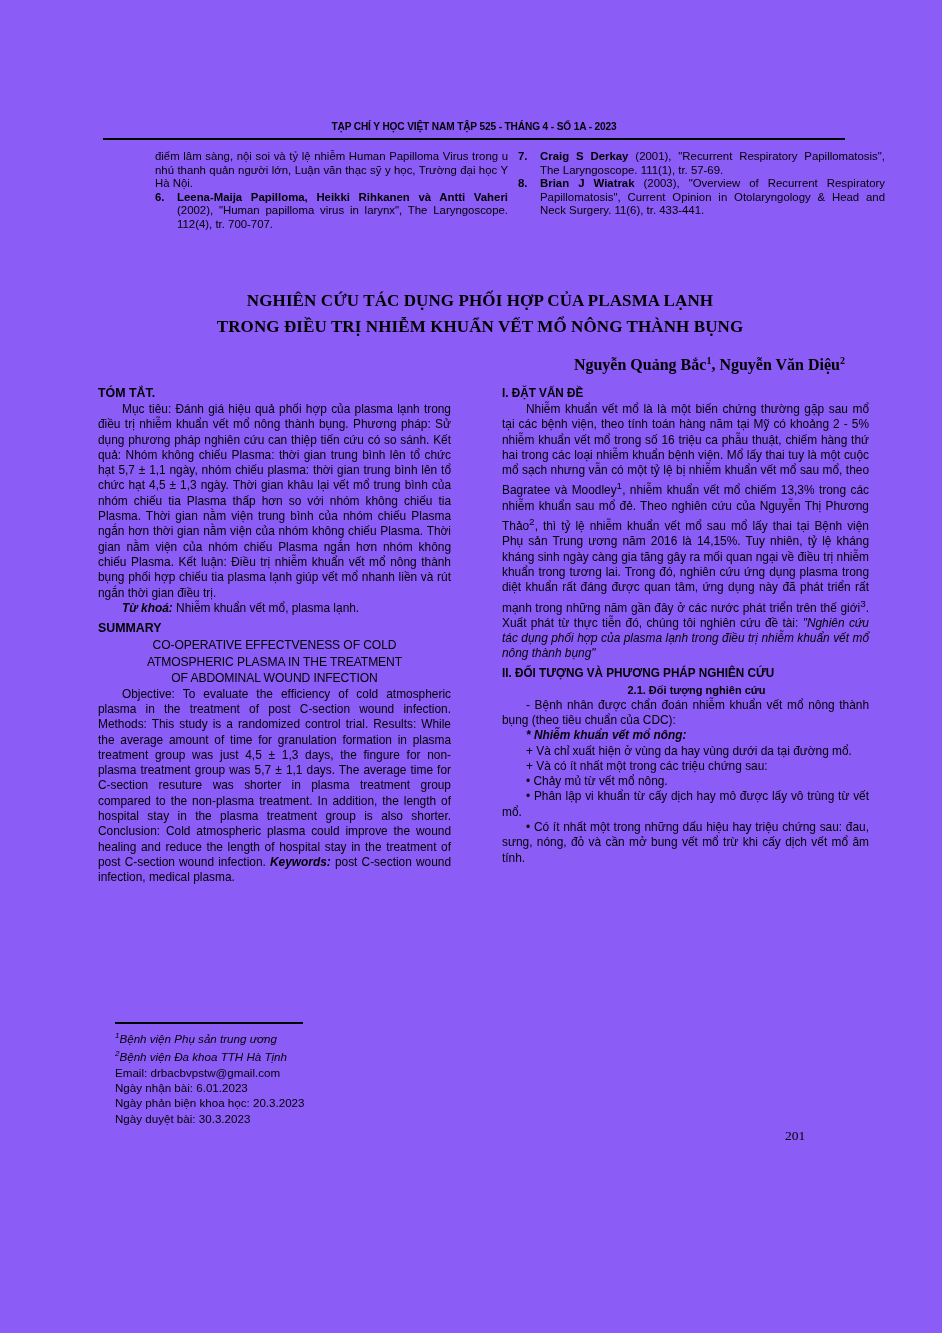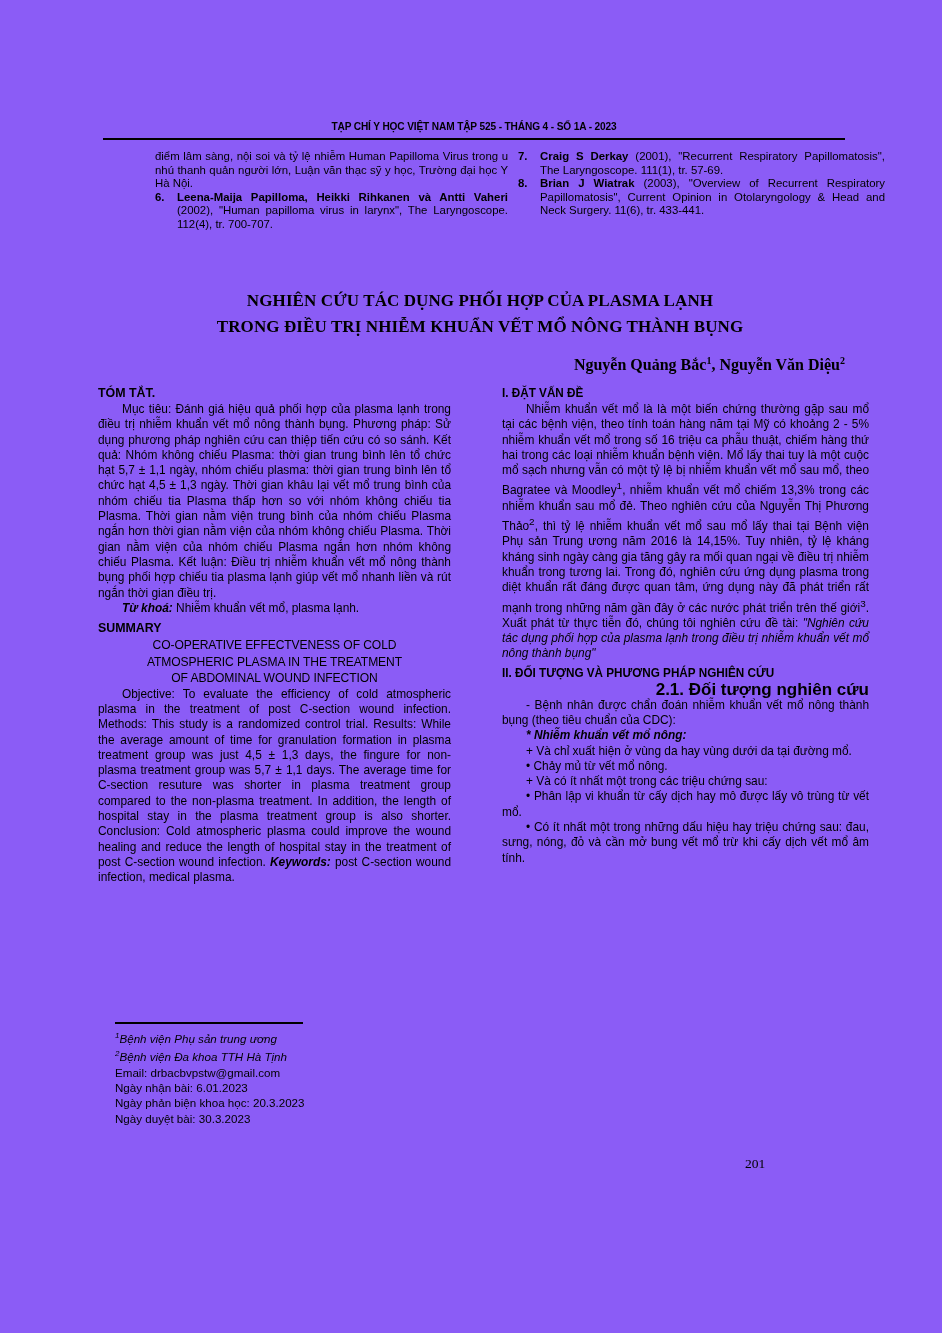--- a/index.html
+++ b/index.html
@@ -134,9 +134,9 @@
   }
   .sub-head {
     font-weight: bold;
-    font-size: 17px;
+    font-size: 11px;
     line-height: 16px;
-    text-align: right;
+    text-align: center;
     text-indent: 22px;
     margin: 0;
   }

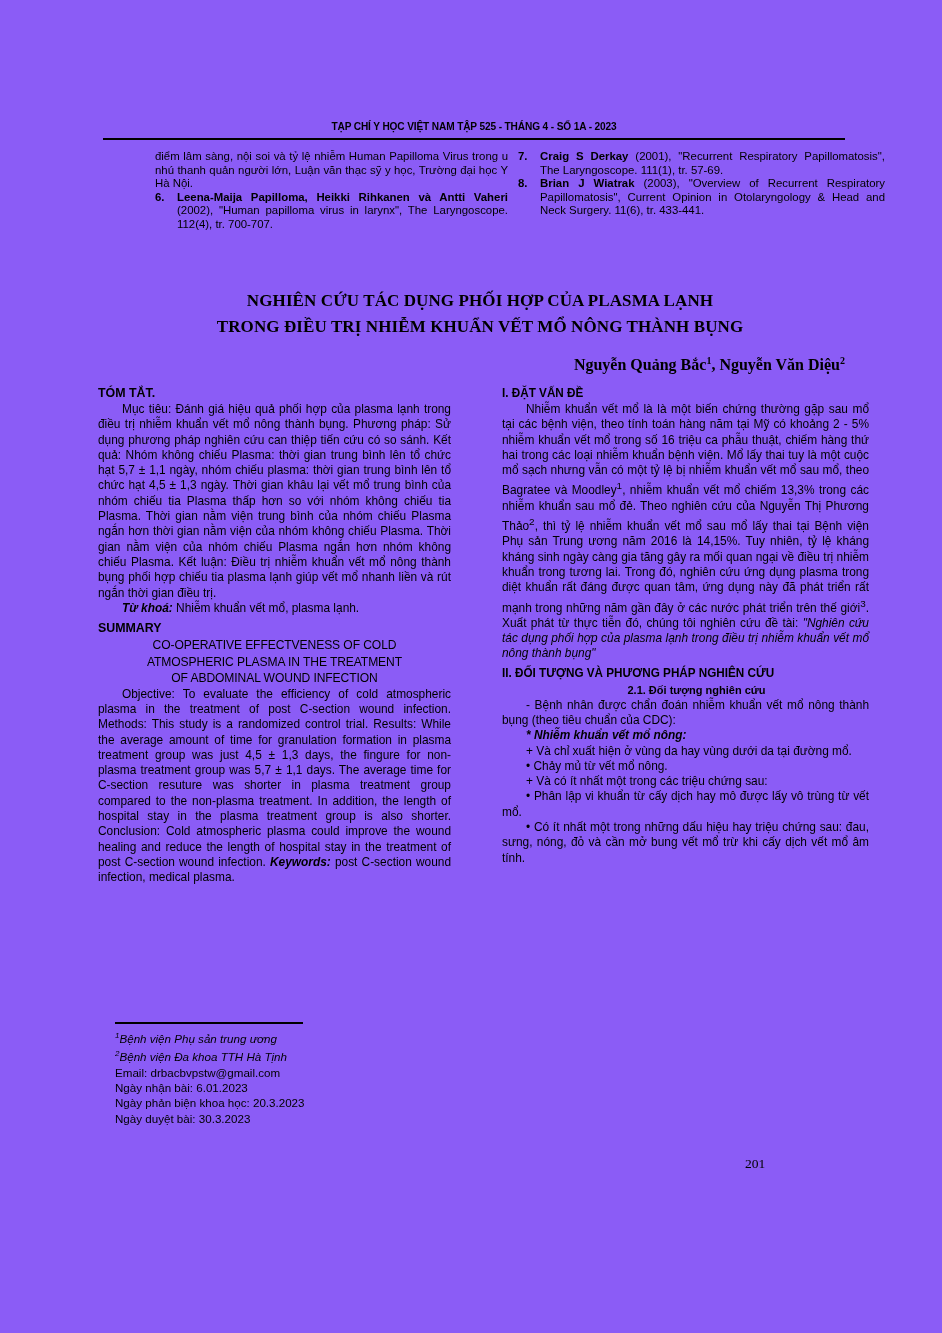--- a/index.html
+++ b/index.html
@@ -265,8 +265,8 @@
     <p class="body">- Bệnh nhân được chẩn đoán nhiễm khuẩn vết mổ nông thành bụng (theo tiêu chuẩn của CDC):</p>
     <p class="bi" style="margin:0;text-indent:24px">* Nhiễm khuẩn vết mổ nông:</p>
     <p class="body">+ Và chỉ xuất hiện ở vùng da hay vùng dưới da tại đường mổ.</p>
+    <p class="body">+ Và có ít nhất một trong các triệu chứng sau:</p>
     <p class="body bullet">• Chảy mủ từ vết mổ nông.</p>
-    <p class="body">+ Và có ít nhất một trong các triệu chứng sau:</p>
     <p class="body bullet">• Phân lập vi khuẩn từ cấy dịch hay mô được lấy vô trùng từ vết mổ.</p>
     <p class="body bullet">• Có ít nhất một trong những dấu hiệu hay triệu chứng sau: đau, sưng, nóng, đỏ và cần mở bung vết mổ trừ khi cấy dịch vết mổ âm tính.</p>
 

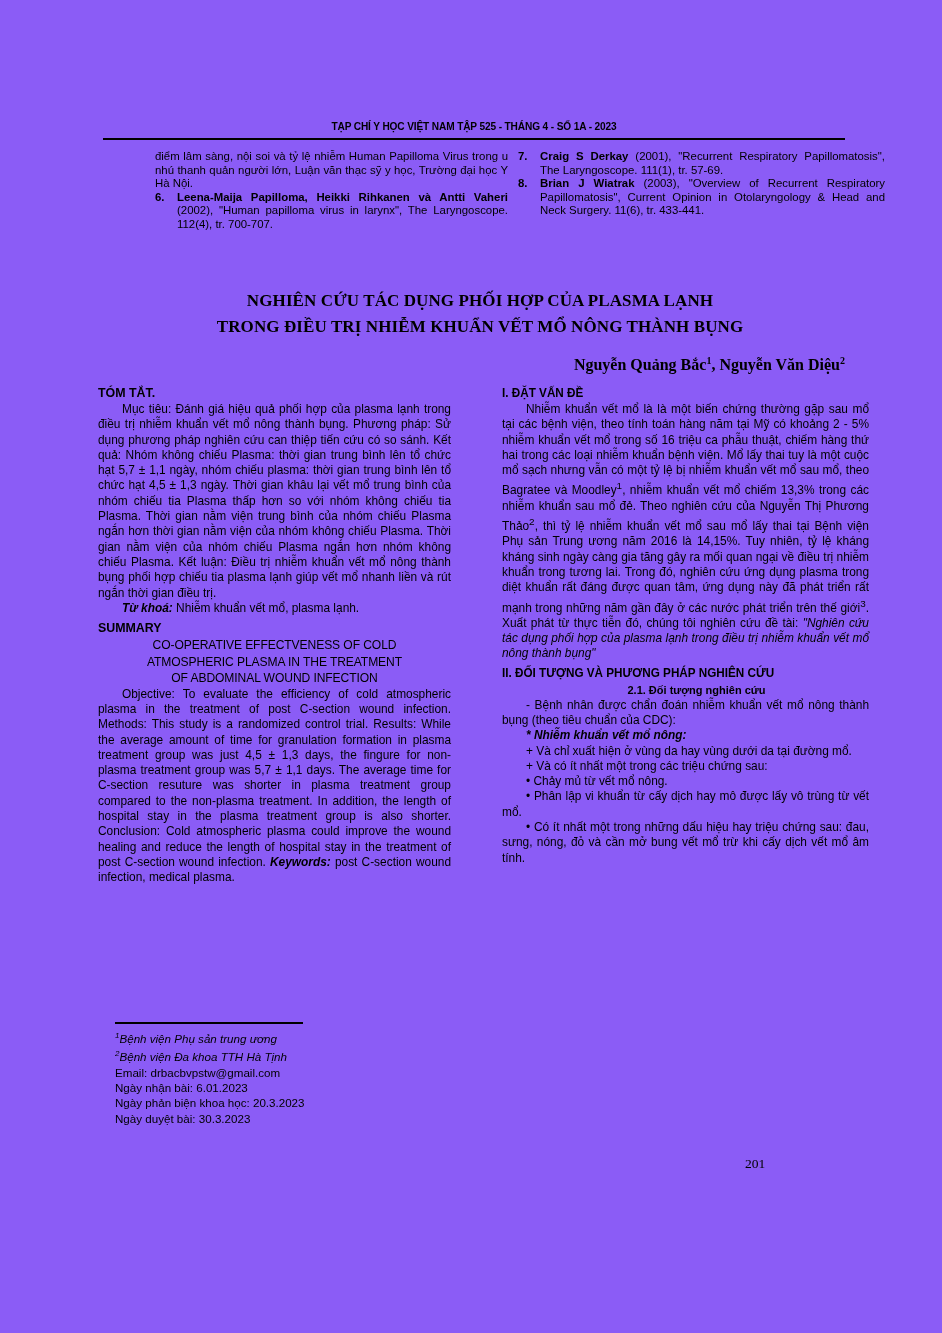--- a/index.html
+++ b/index.html
@@ -191,9 +191,9 @@
   .page-no {
     position: absolute;
     left: 745px;
-    top: 1156px;
+    top: 1128px;
     width: 100px;
-    text-align: left;
+    text-align: center;
     font-family: "Liberation Serif", serif;
     font-size: 13.5px;
   }

